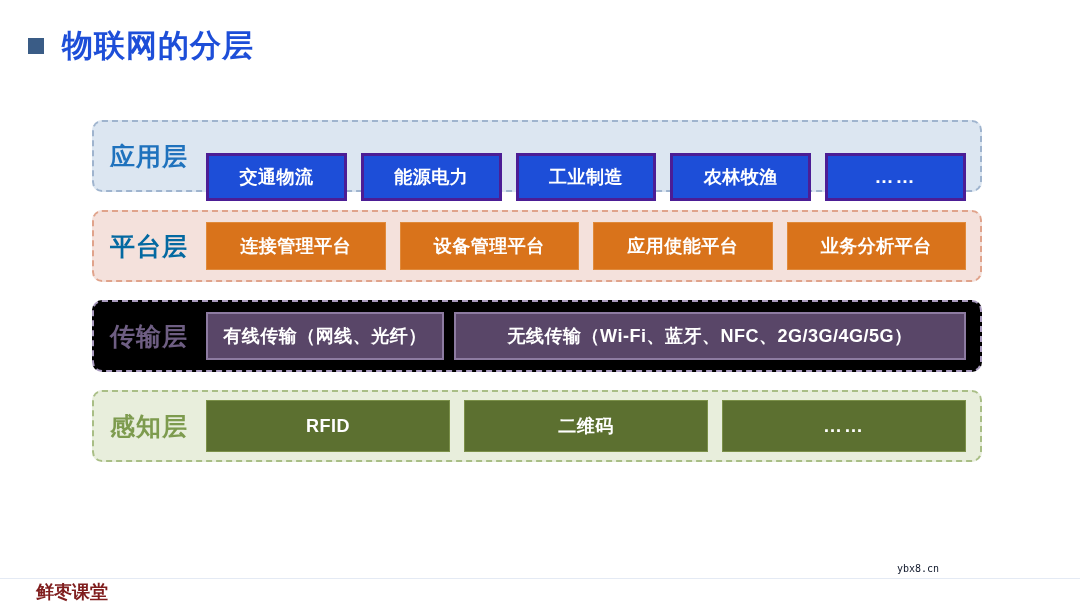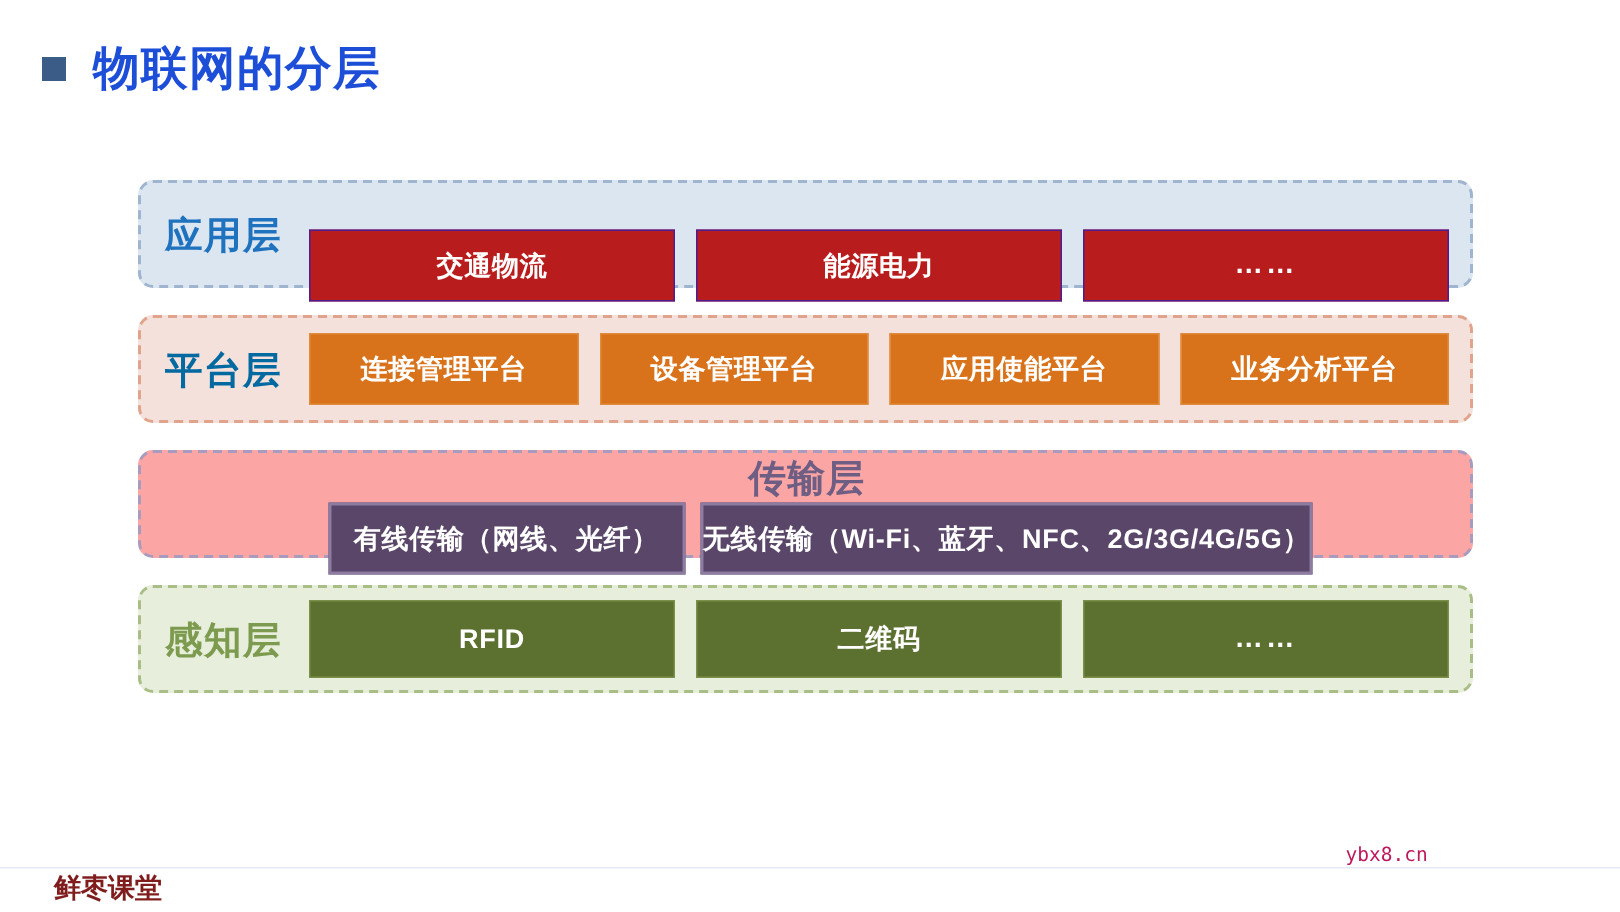--- a/index.html
+++ b/index.html
@@ -96,8 +96,8 @@
   }
   #layer-application .layer-label { color: #1F72BD; }
   #layer-application .item-box {
-    background: #b91c1c;
-    border: 1px solid #4c1d95;
+    background: #1d4ed8;
+    border: 3px solid #4c1d95;
     margin-top: 42px;
   }
 

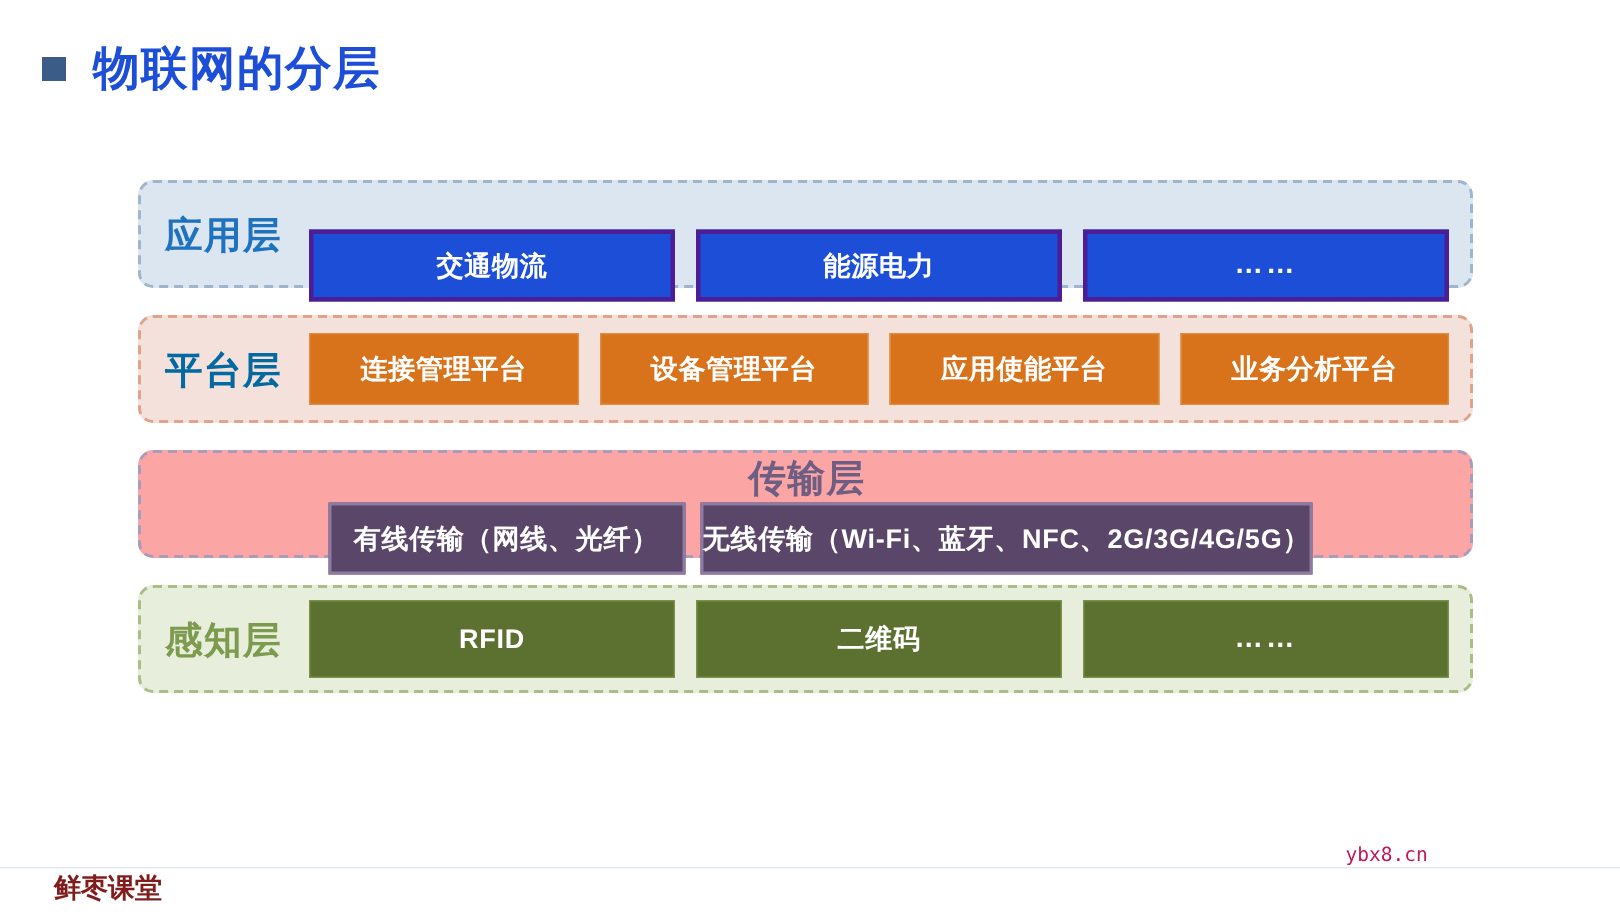--- a/index.html
+++ b/index.html
@@ -183,6 +183,7 @@
     <div class="layer-items">
       <div class="item-box">交通物流</div>
       <div class="item-box">能源电力</div>
+      <div class="item-box">工业制造</div>
       <div class="item-box dots">……</div>
     </div>
   </div>

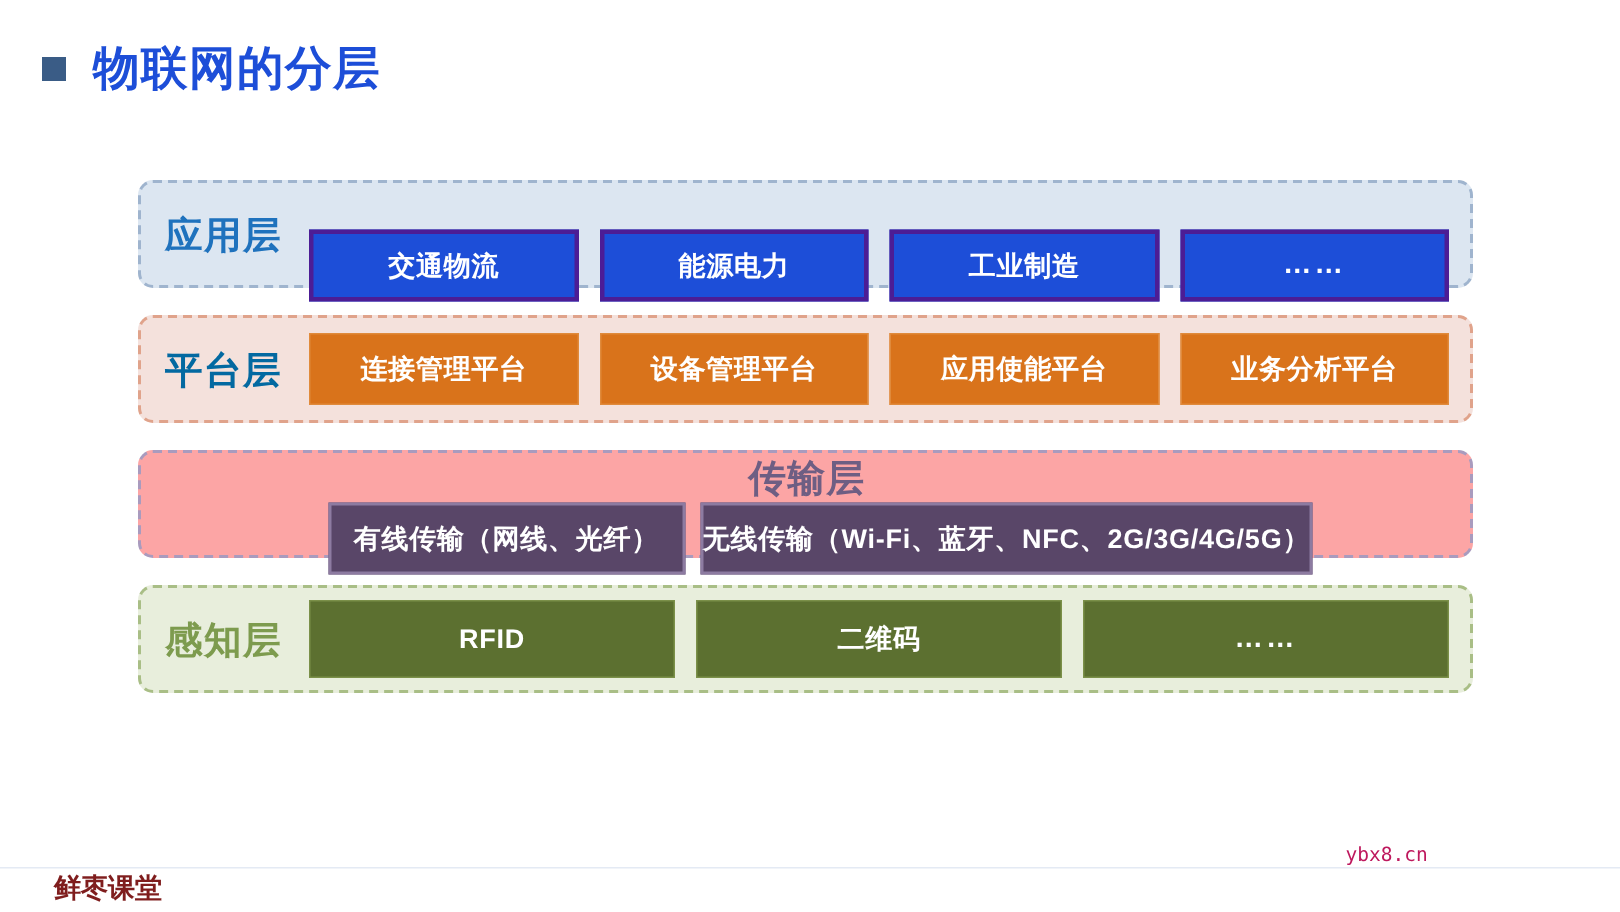--- a/index.html
+++ b/index.html
@@ -184,6 +184,7 @@
       <div class="item-box">交通物流</div>
       <div class="item-box">能源电力</div>
       <div class="item-box">工业制造</div>
+      <div class="item-box">农林牧渔</div>
       <div class="item-box dots">……</div>
     </div>
   </div>

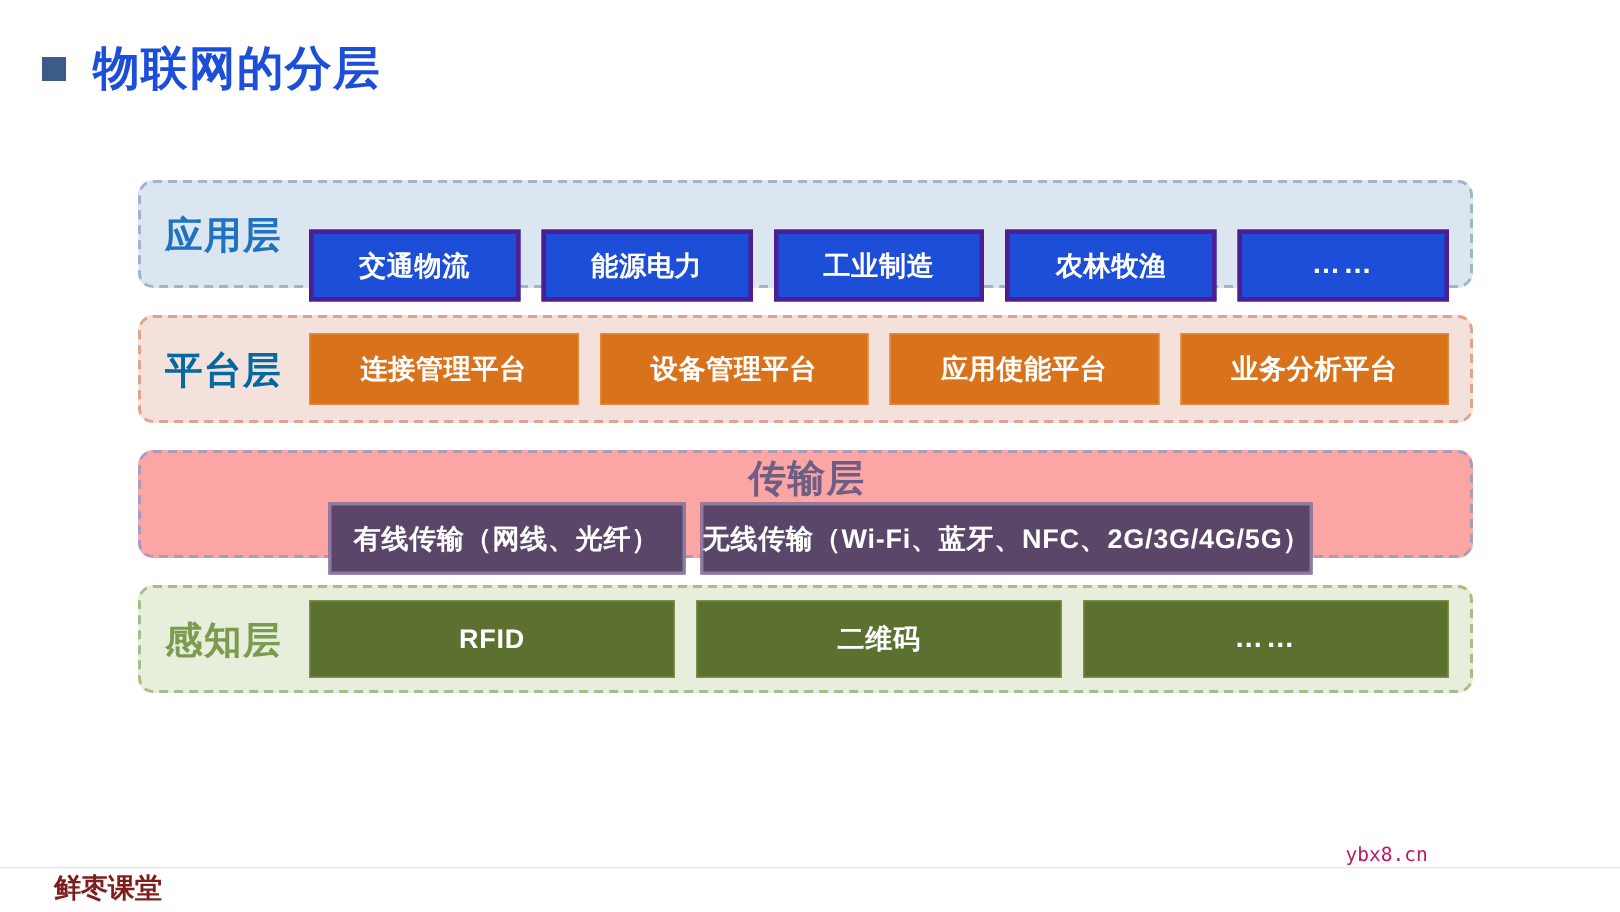--- a/index.html
+++ b/index.html
@@ -114,9 +114,8 @@
 
   
   #layer-transport {
-    background: #fca5a5;
+    background: #000000;
     border-color: #A99BBE;
-    flex-direction: column;
   }
   #layer-transport .layer-label { color: #6E5E83; }
   #layer-transport .item-box {

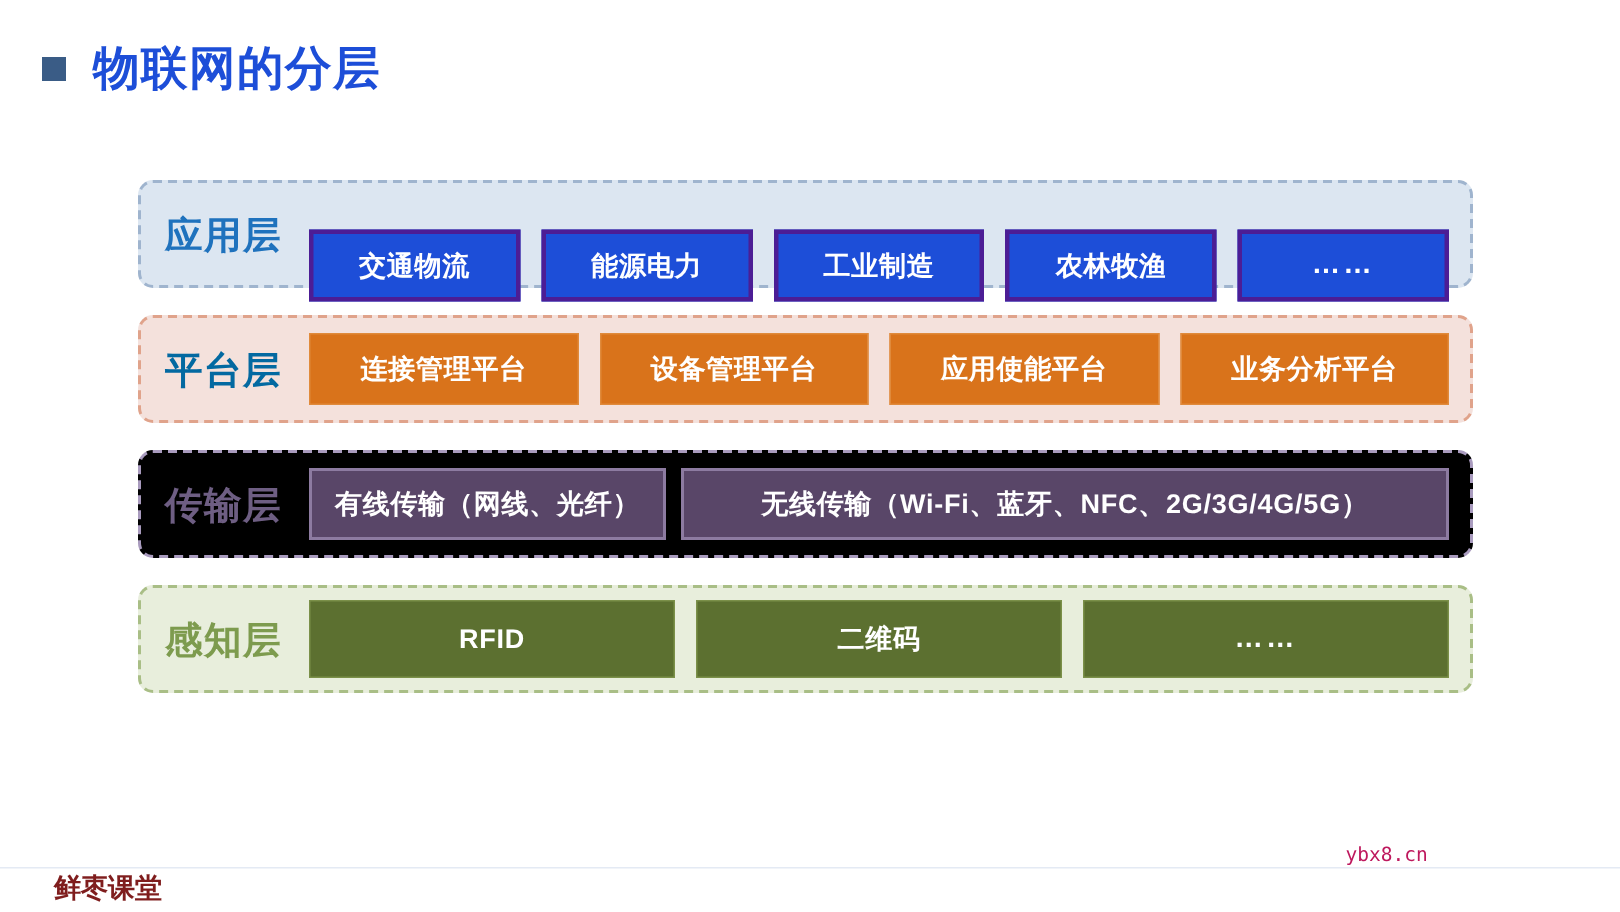--- a/index.html
+++ b/index.html
@@ -162,8 +162,8 @@
     left: 897px;
     top: 563px;
     font-family: "DejaVu Sans Mono", "Liberation Mono", monospace;
-    font-size: 13px;
-    color: #be185d;
+    font-size: 10px;
+    color: #0f172a;
     white-space: nowrap;
   }
 </style>

